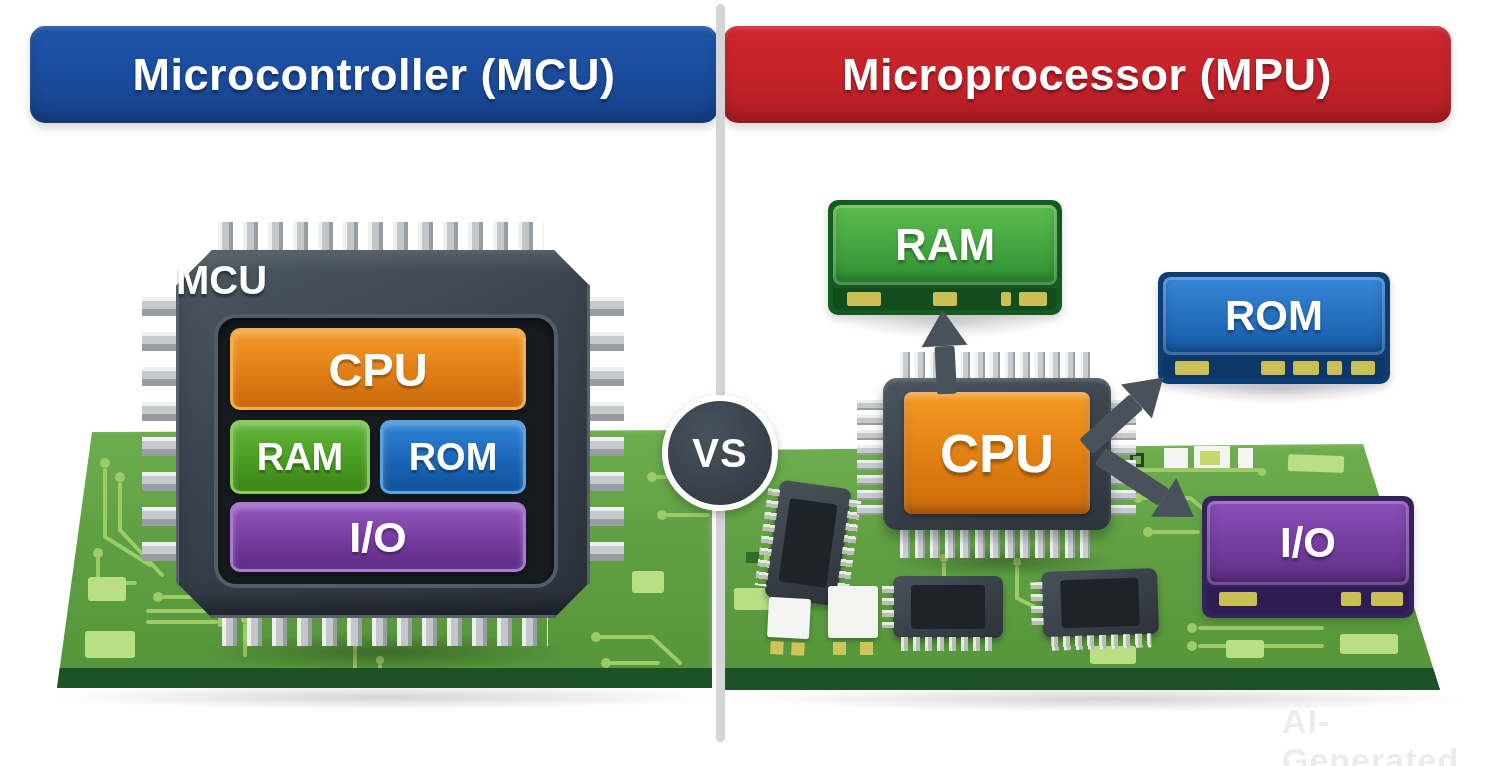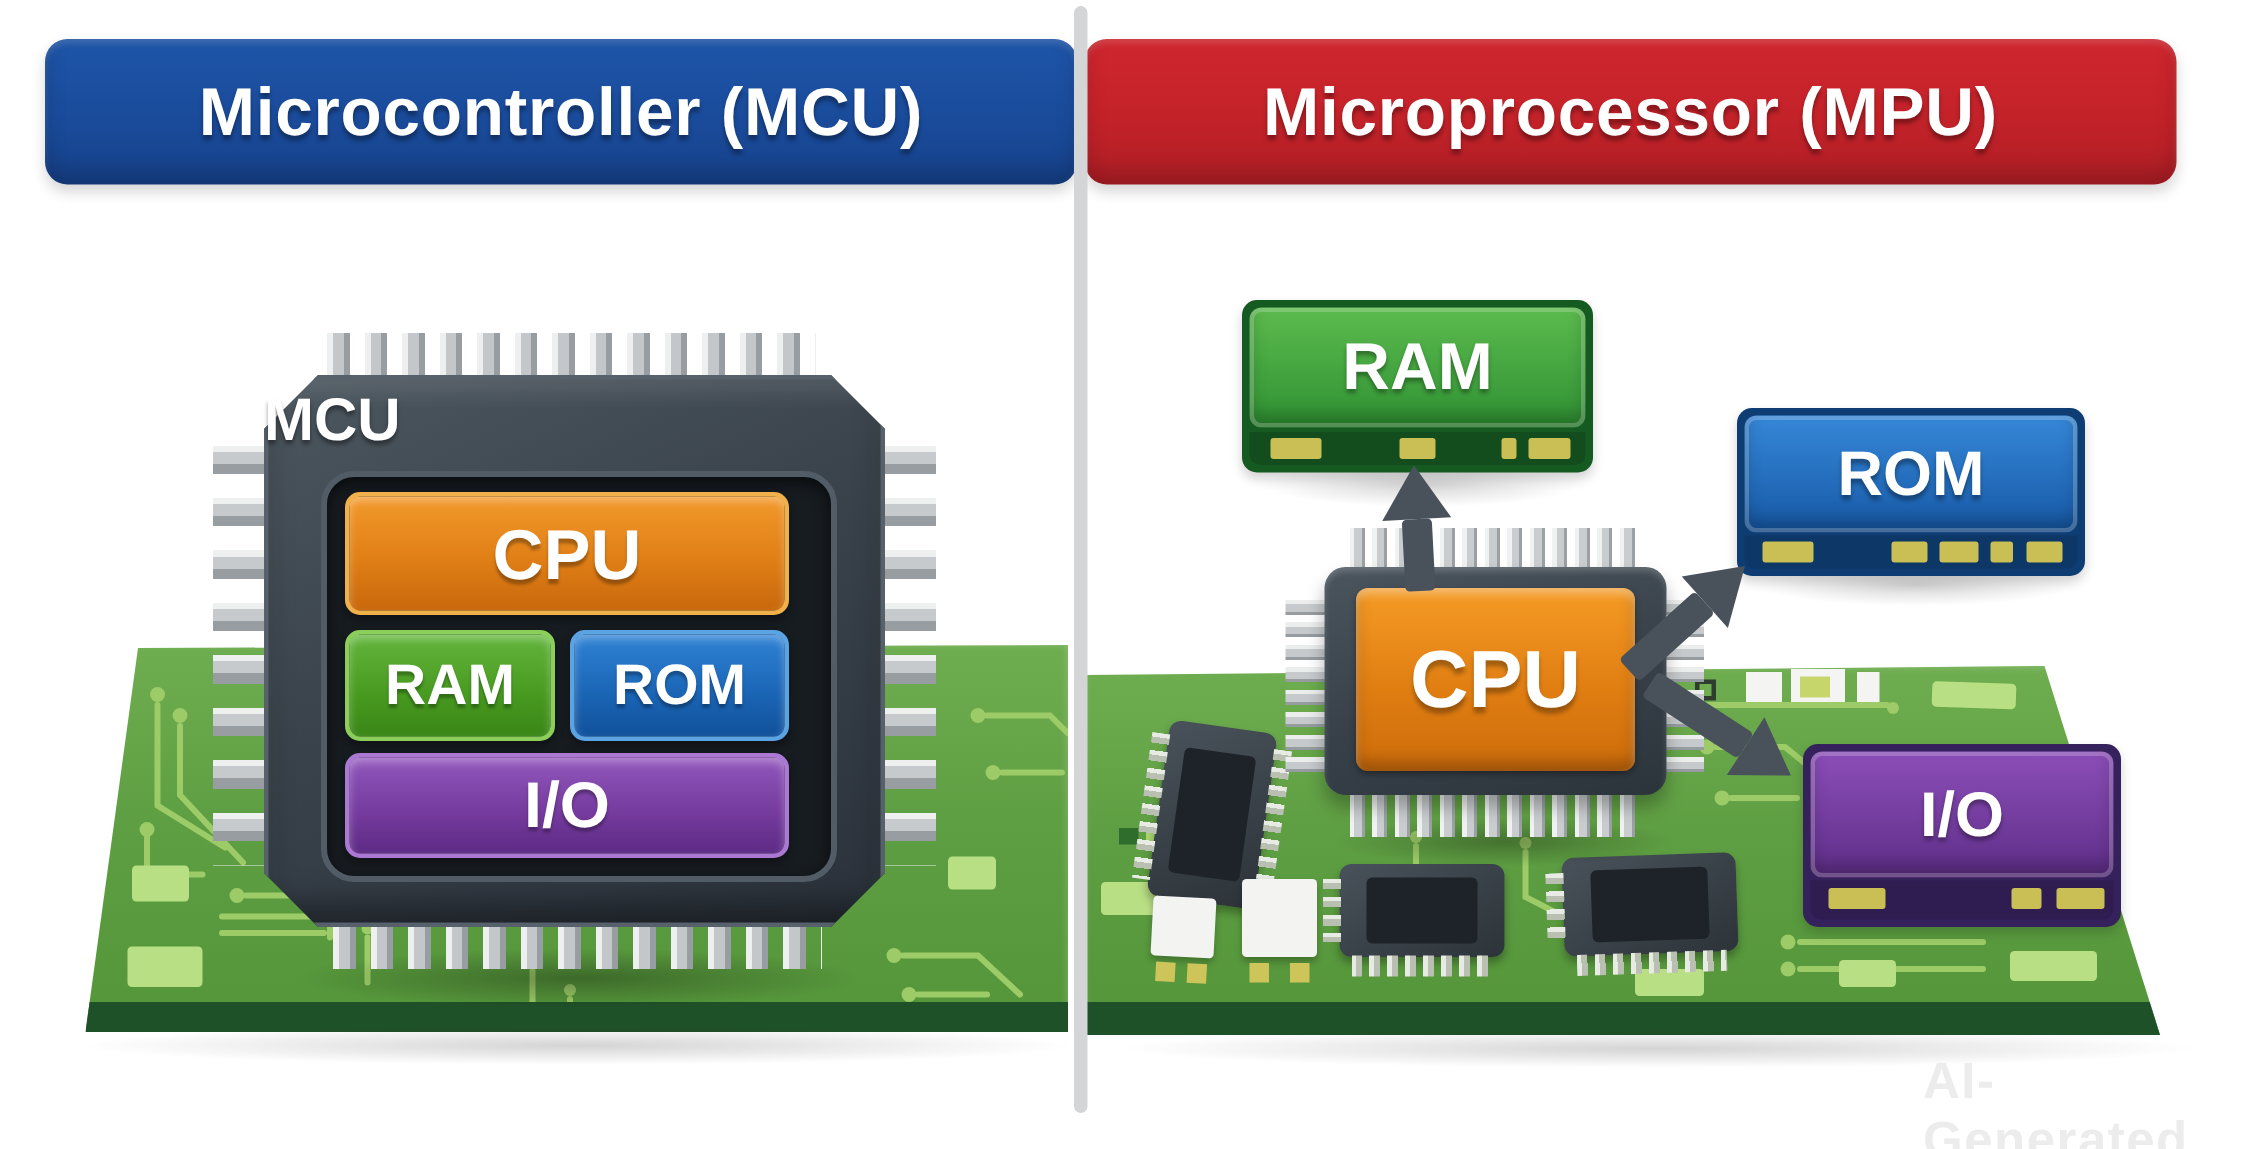--- a/index.html
+++ b/index.html
@@ -306,6 +306,9 @@
   </div>
 
   <div class="divider"></div>
+  <div class="vs-circle">
+    <span class="vs-label">VS</span>
+  </div>
 
   <div class="watermark">AI-Generated</div>
 

